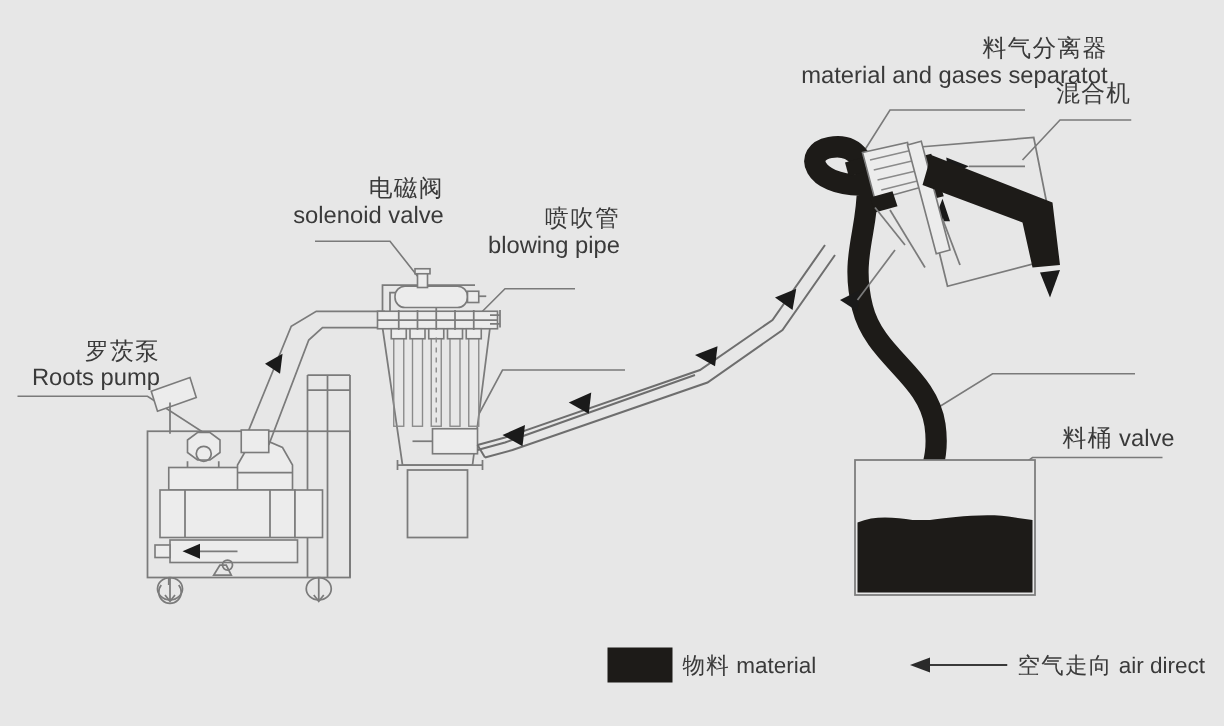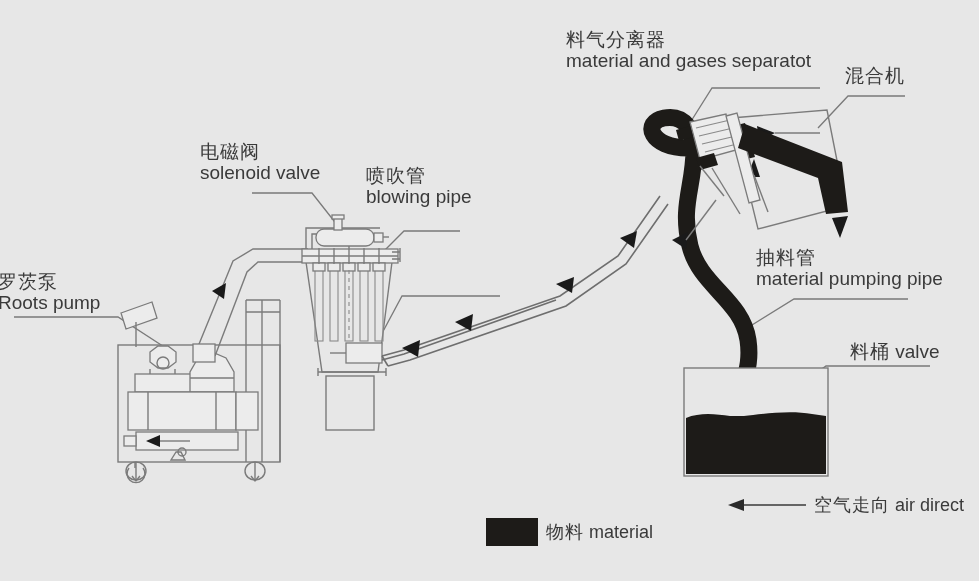--- a/index.html
+++ b/index.html
@@ -30,7 +30,7 @@
   }
   .lbl .cn{ font-size:19px; letter-spacing:1px; display:block; }
   .lbl .en{ font-size:19px; display:block; }
-  .lbl.center{ text-align:left; }
+  .lbl.center{ text-align:right; }
   .legend-txt{ font-size:18px; color:#3a3a3a; white-space:nowrap; }
   .legend-txt .cn{ letter-spacing:1px; }
   .legend-item{ position:absolute; display:flex; align-items:center; gap:8px; }

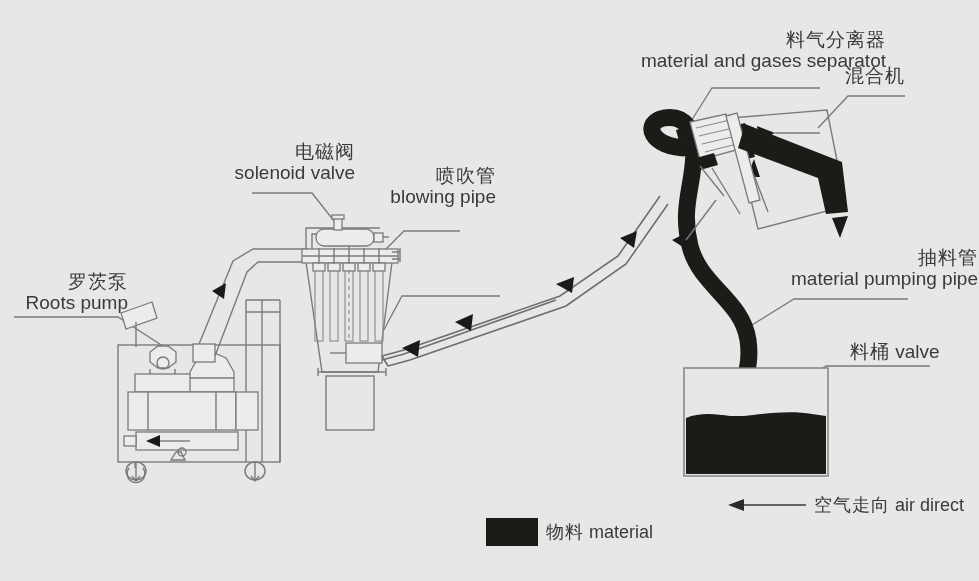--- a/index.html
+++ b/index.html
@@ -257,10 +257,6 @@
     <span class="en">Roots pump</span>
   </div>
 
-  <div class="lbl center" style="left:756px;top:248px;width:222px;">
-    <span class="cn">抽料管</span>
-    <span class="en">material pumping pipe</span>
-  </div>
 
   <div class="lbl" style="left:850px;top:342px;">
     <span class="cn" style="display:inline;">料桶</span><span class="en" style="display:inline;">&nbsp;</span><span class="en" style="display:inline;">valve</span>

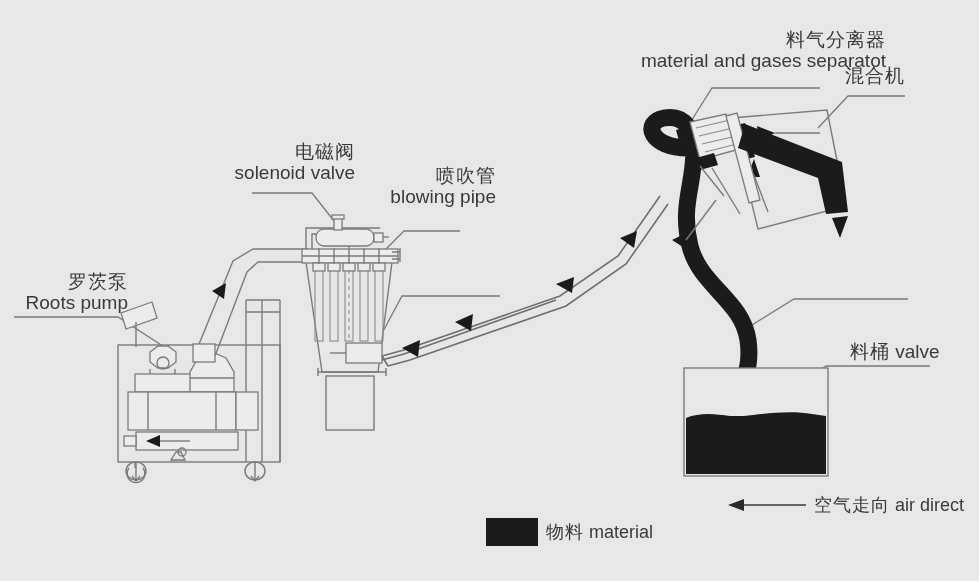--- a/index.html
+++ b/index.html
@@ -267,7 +267,7 @@
     <span class="legend-txt"><span class="cn">物料</span> <span>material</span></span>
   </div>
 
-  <div class="legend-item" style="left:728px;top:493px;">
+  <div class="legend-item" style="left:728px;top:520px;">
     <span class="arrow-leg">
       <svg width="78" height="14" viewBox="0 0 78 14" style="display:block;">
         <line x1="14" y1="7" x2="78" y2="7" stroke="#3a3a3a" stroke-width="1.6"></line>

